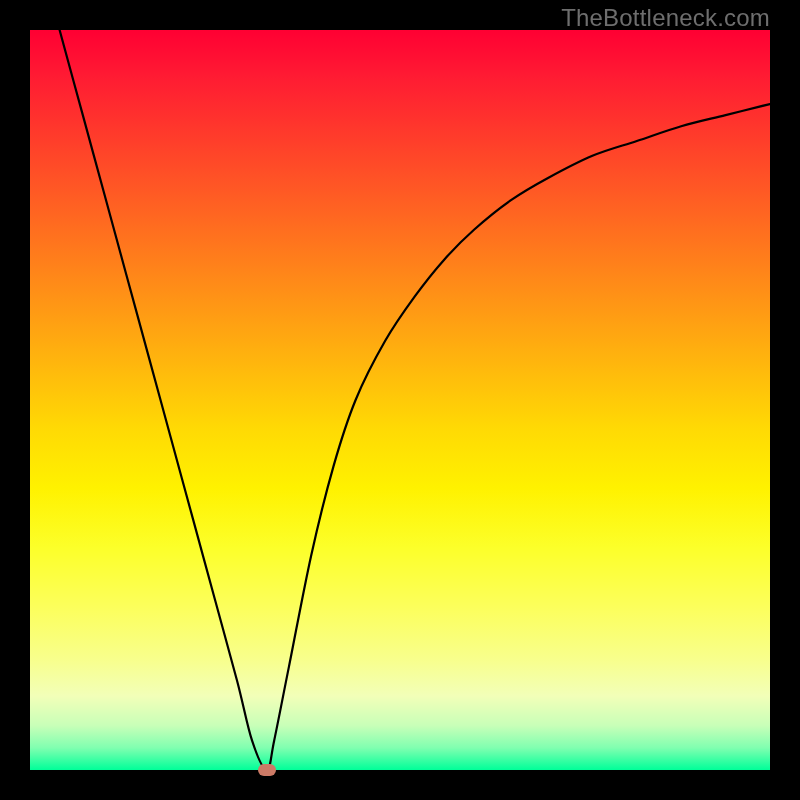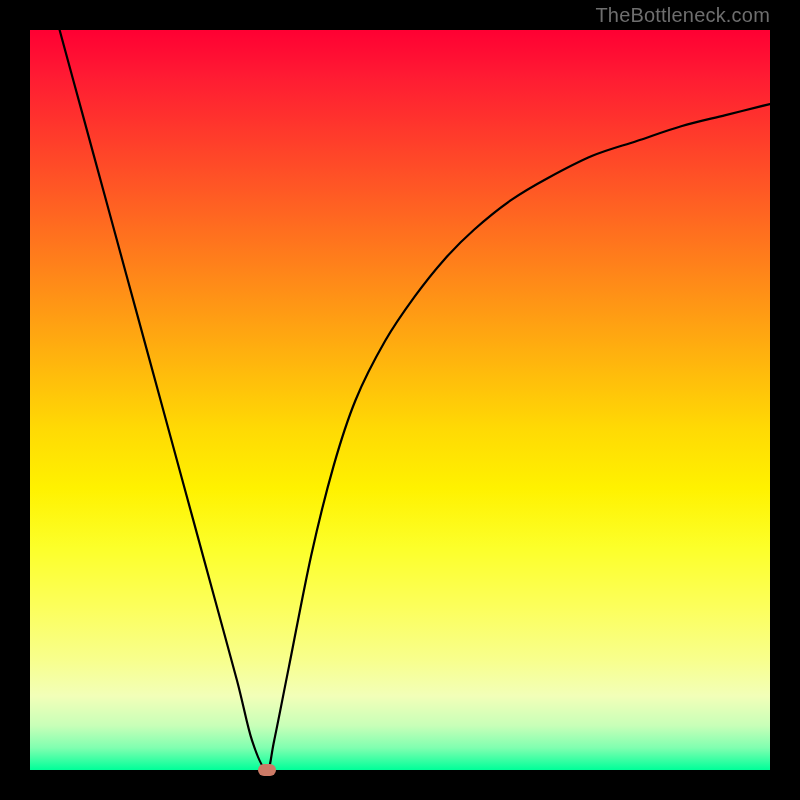--- a/index.html
+++ b/index.html
@@ -48,7 +48,7 @@
     top: 4px;
     right: 30px;
     color: #6e6e6e;
-    font-size: 20px;
+    font-size: 24px;
     font-weight: 500;
     letter-spacing: 0.2px;
     user-select: none;

